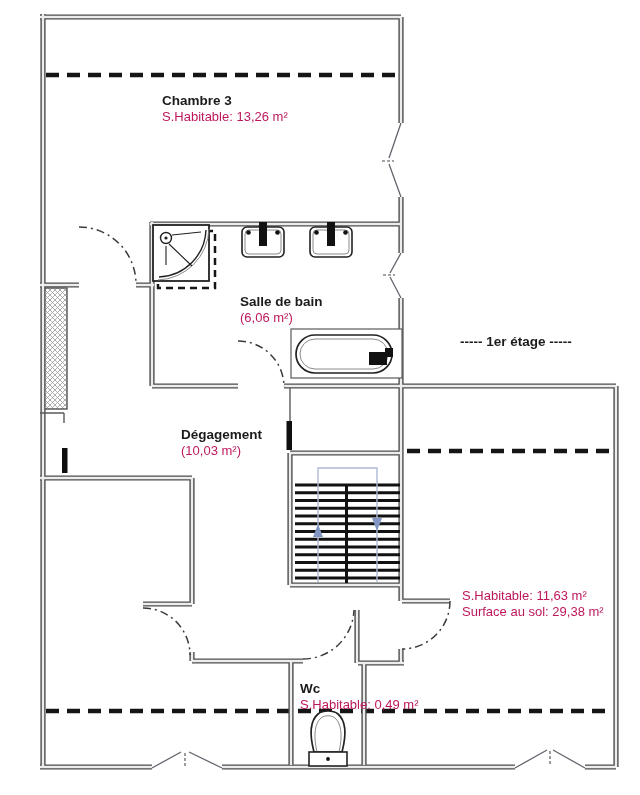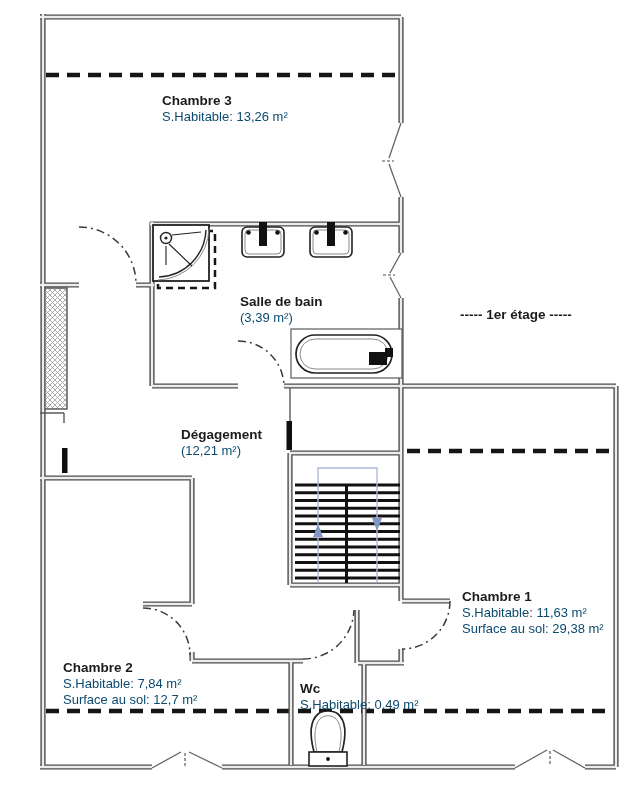--- a/index.html
+++ b/index.html
@@ -8,7 +8,7 @@
   .plan svg{position:absolute;left:0;top:0;}
   .room-label{position:absolute;white-space:nowrap;pointer-events:none;}
   .room-name{font-size:13.5px;font-weight:bold;color:#1b1b1b;line-height:17px;}
-  .room-sub{font-size:13px;color:#0c4a6e;line-height:16px;}
+  .room-sub{font-size:13px;color:#be185d;line-height:16px;}
   .floor-tag{position:absolute;white-space:nowrap;font-size:13.5px;font-weight:bold;color:#1b1b1b;}
 
   .wall-outer{fill:none;stroke:#4d4d4d;stroke-width:5.2;}

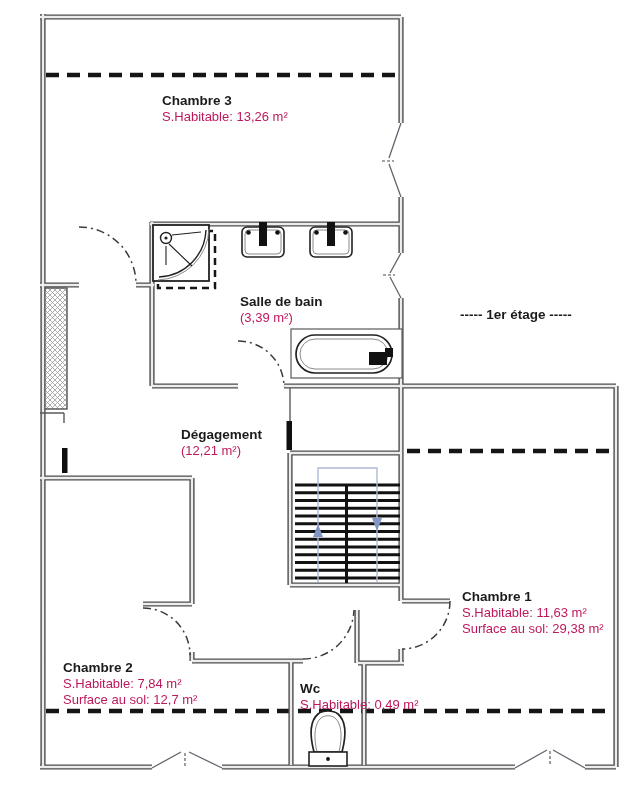--- a/index.html
+++ b/index.html
@@ -162,7 +162,7 @@
 
 <div class="room-label" style="left:240px;top:293px">
   <div class="room-name">Salle de bain</div>
-  <div class="room-sub">(3,39 m²)</div>
+  <div class="room-sub">(6,06 m²)</div>
 </div>
 
 <div class="floor-tag" style="left:460px;top:307px">-----  1er étage  -----</div>

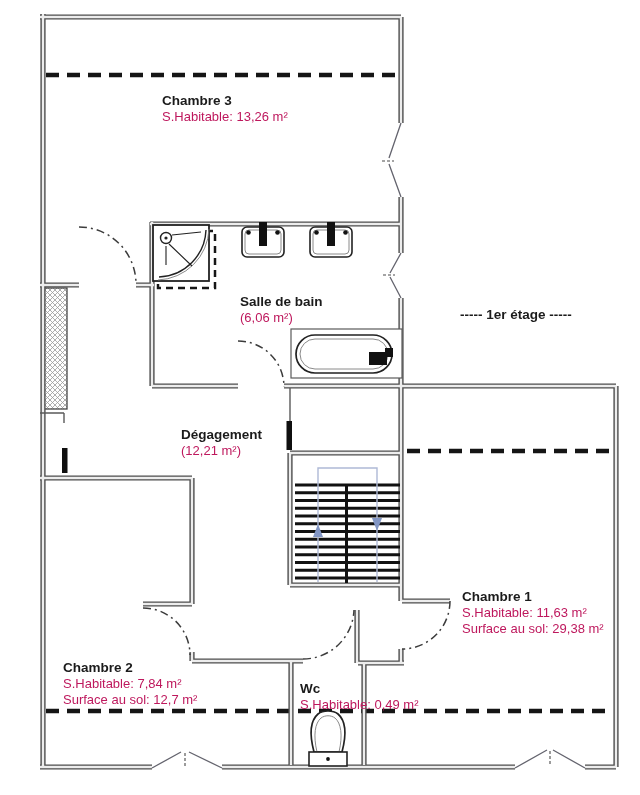--- a/index.html
+++ b/index.html
@@ -165,7 +165,7 @@
   <div class="room-sub">(6,06 m²)</div>
 </div>
 
-<div class="floor-tag" style="left:460px;top:307px">-----  1er étage  -----</div>
+<div class="floor-tag" style="left:460px;top:334px">-----  1er étage  -----</div>
 
 <div class="room-label" style="left:181px;top:426px">
   <div class="room-name">Dégagement</div>

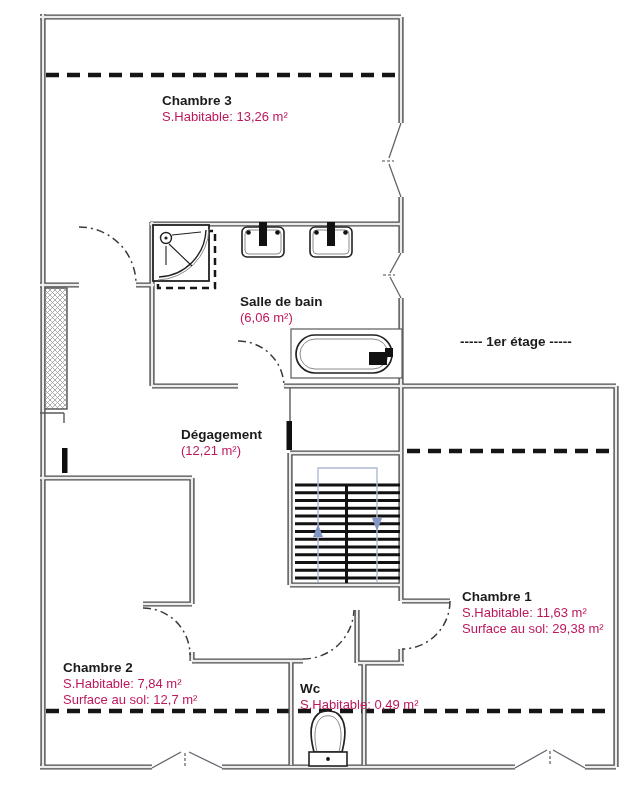--- a/index.html
+++ b/index.html
@@ -169,7 +169,7 @@
 
 <div class="room-label" style="left:181px;top:426px">
   <div class="room-name">Dégagement</div>
-  <div class="room-sub">(12,21 m²)</div>
+  <div class="room-sub">(10,03 m²)</div>
 </div>
 
 <div class="room-label" style="left:462px;top:588px">

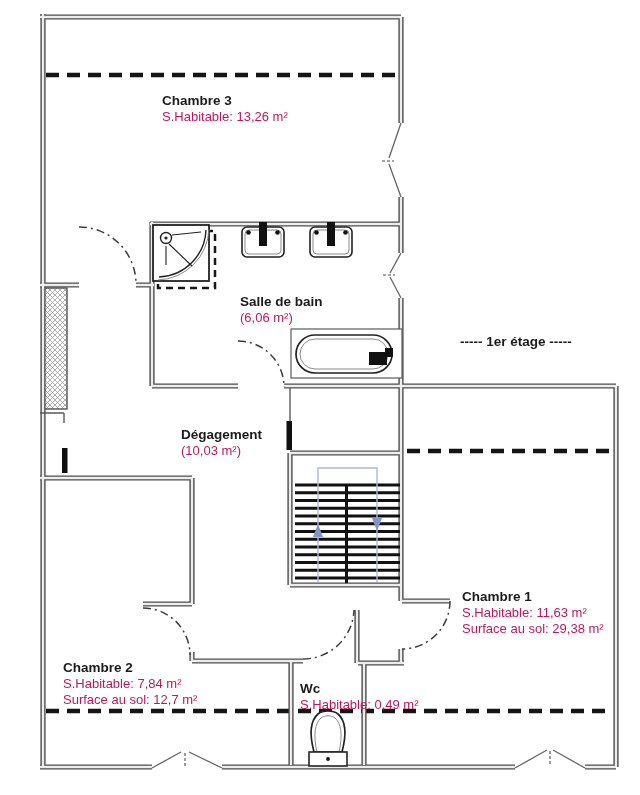--- a/index.html
+++ b/index.html
@@ -173,7 +173,6 @@
 </div>
 
 <div class="room-label" style="left:462px;top:588px">
-  <div class="room-name">Chambre 1</div>
   <div class="room-sub">S.Habitable: 11,63 m²</div>
   <div class="room-sub">Surface au sol: 29,38 m²</div>
 </div>

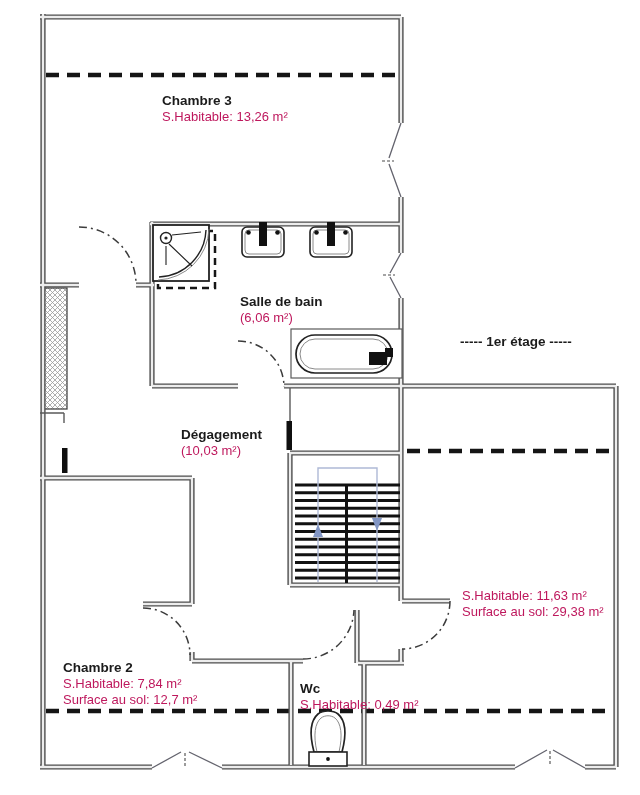--- a/index.html
+++ b/index.html
@@ -177,11 +177,6 @@
   <div class="room-sub">Surface au sol: 29,38 m²</div>
 </div>
 
-<div class="room-label" style="left:63px;top:659px">
-  <div class="room-name">Chambre 2</div>
-  <div class="room-sub">S.Habitable: 7,84 m²</div>
-  <div class="room-sub">Surface au sol: 12,7 m²</div>
-</div>
 
 <div class="room-label" style="left:300px;top:680px">
   <div class="room-name">Wc</div>

